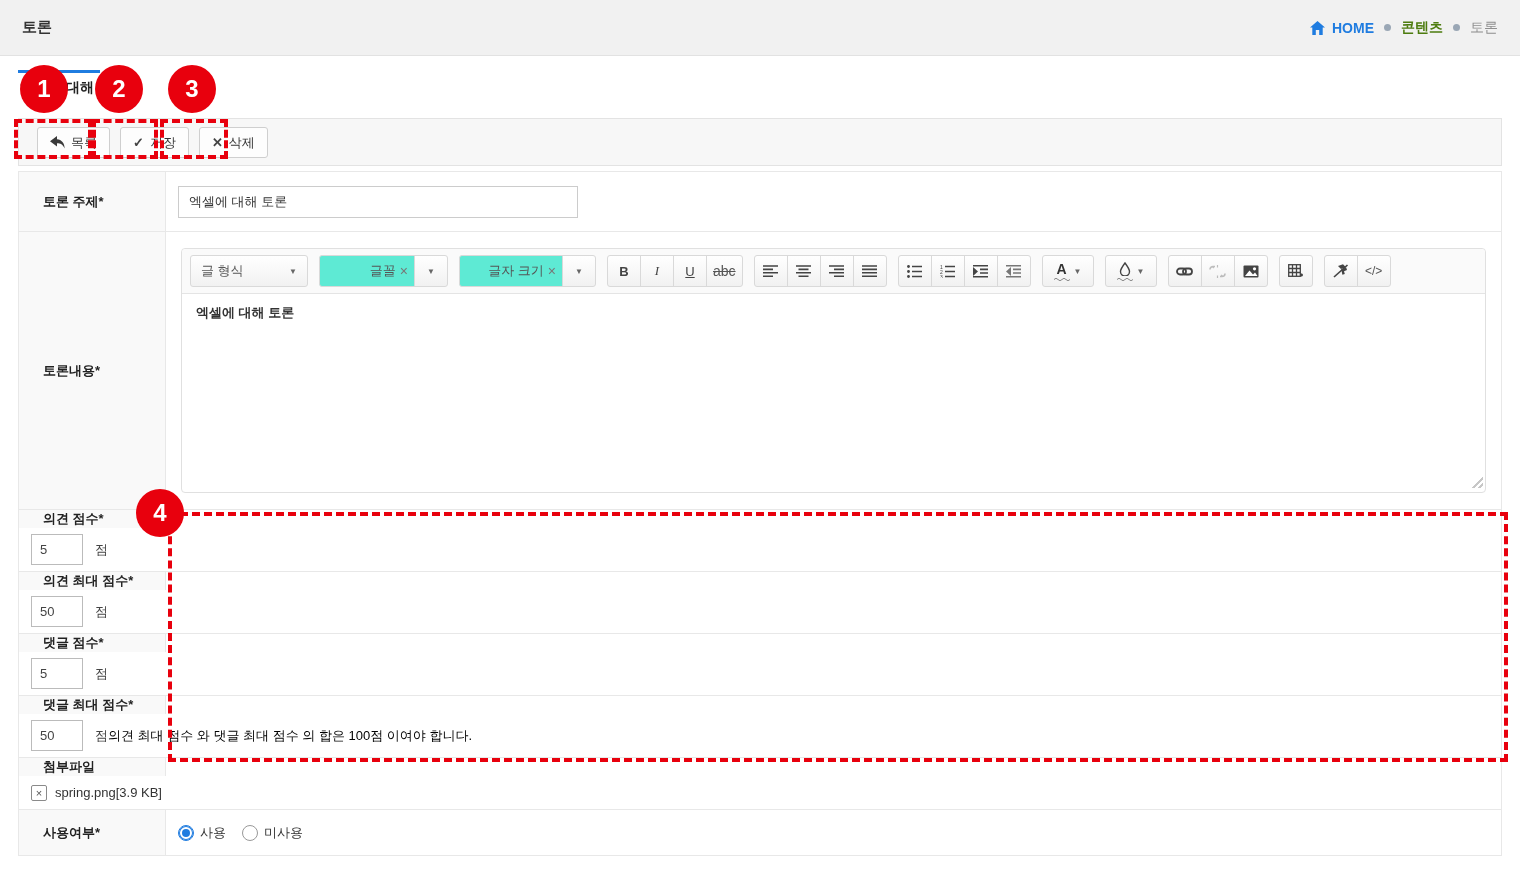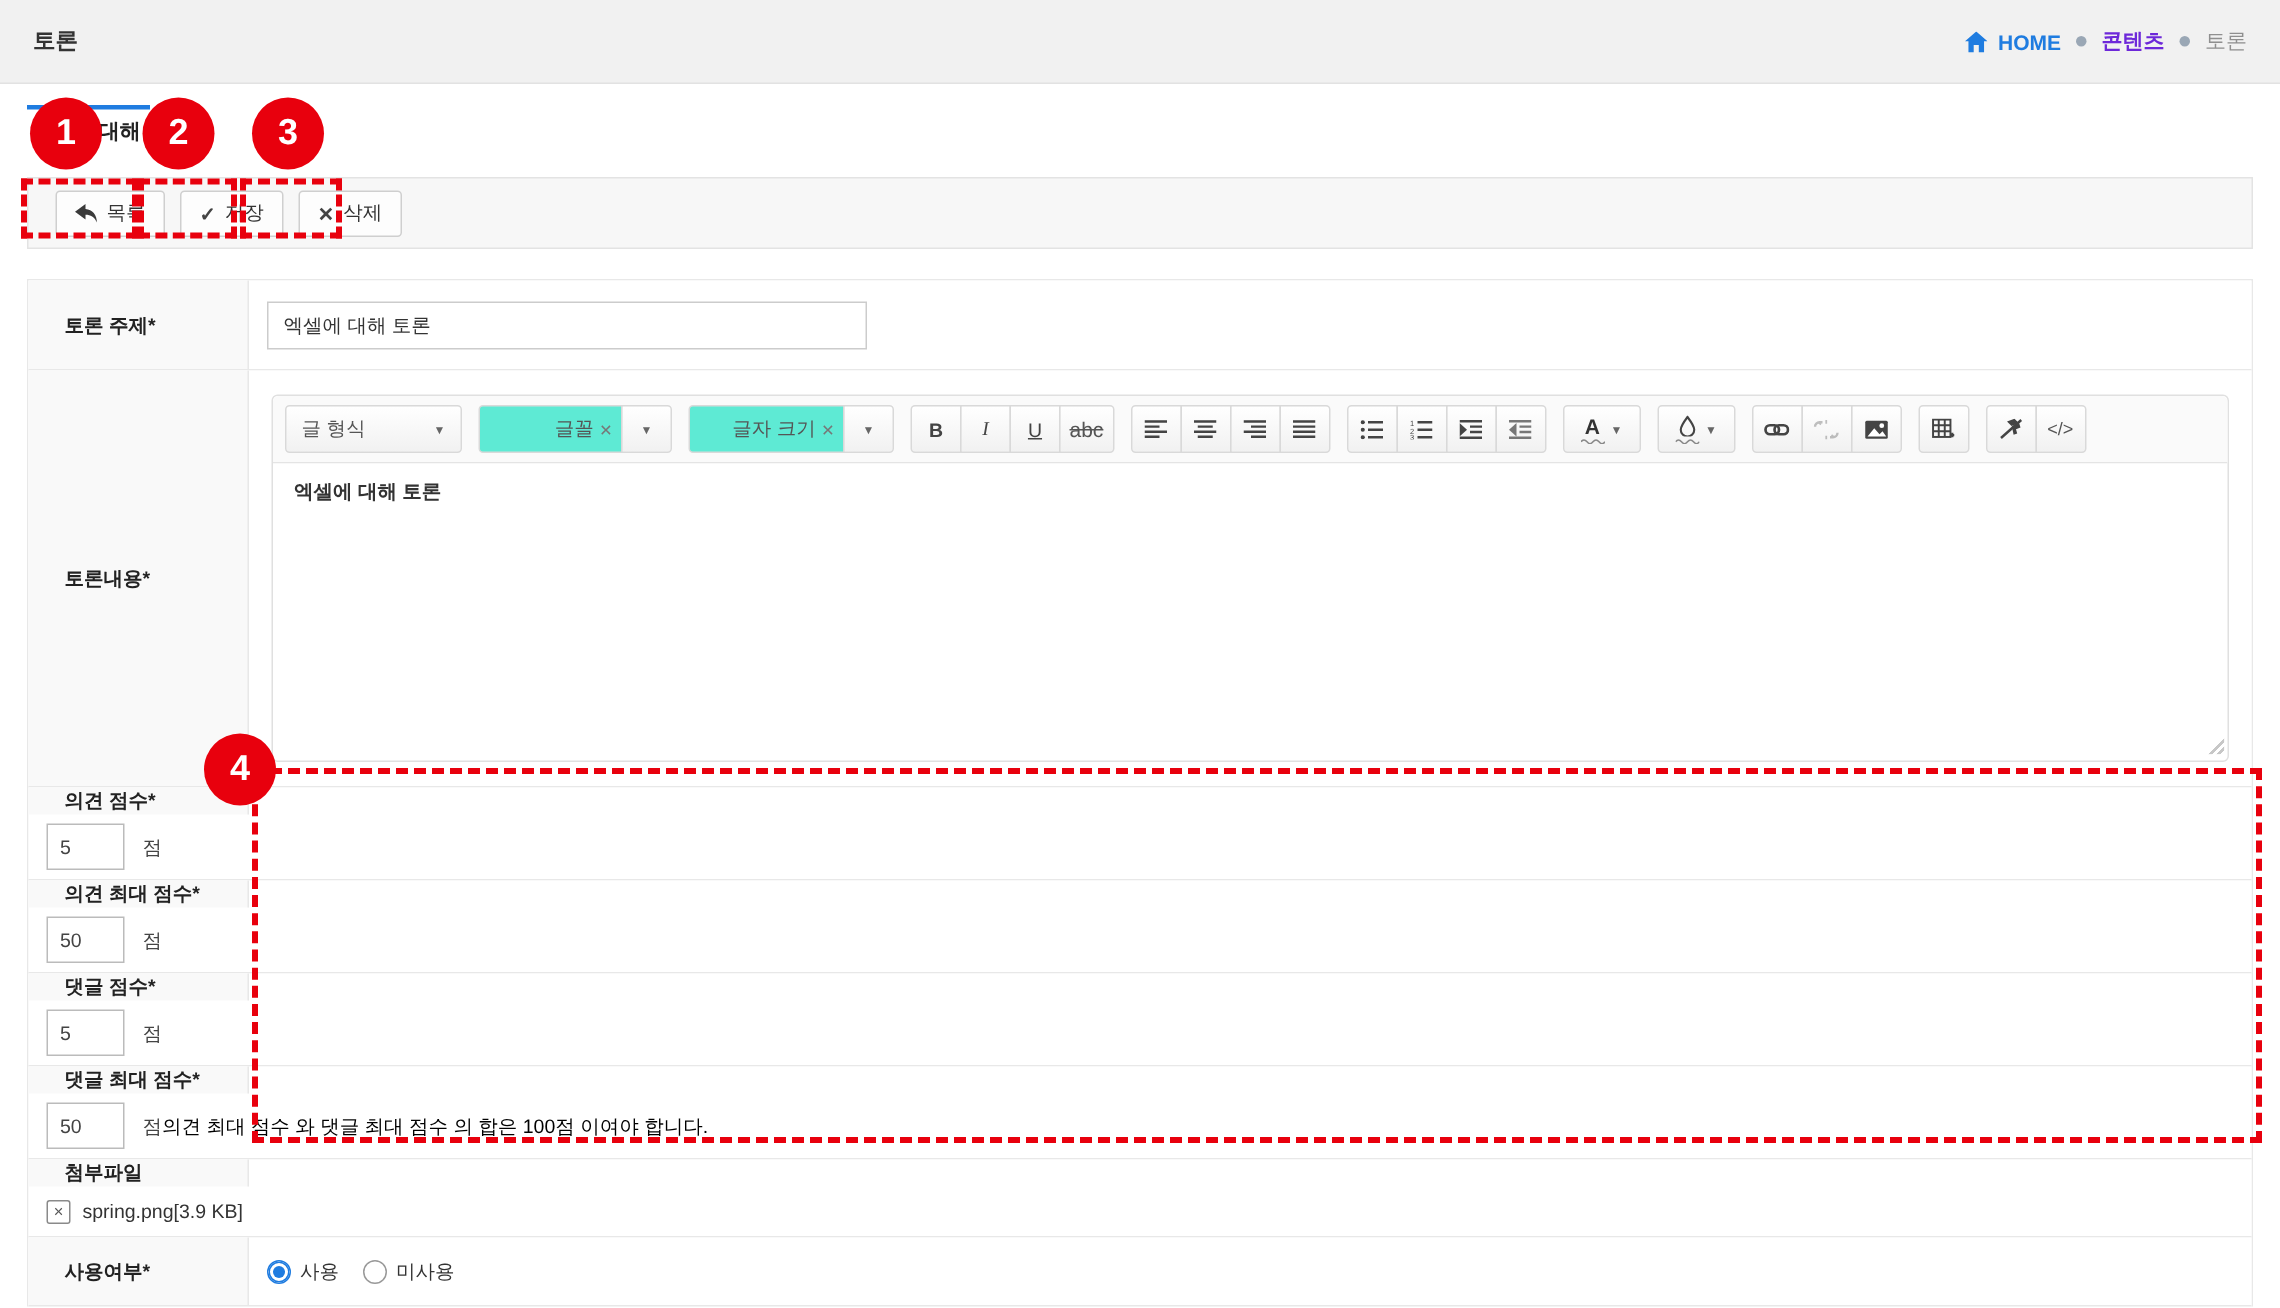--- a/index.html
+++ b/index.html
@@ -11,7 +11,7 @@
   .page-title { font-size:15px; font-weight:bold; color:#333; }
   .breadcrumb { display:flex; align-items:center; gap:10px; font-size:14px; }
   .bc-home { display:flex; align-items:center; gap:7px; color:#1f7ce0; font-weight:bold; text-decoration:none; cursor:pointer; }
-  .bc-link { color:#6d28d9; font-weight:bold; cursor:pointer;font-family:Liberation Serif, serif; }
+  .bc-link { color:#4d7c0f; font-weight:bold; cursor:pointer;font-family:Liberation Serif, serif; }
   .bc-current { color:#8f8f8f; }
   .bc-dot { width:7px; height:7px; border-radius:50%; background:#9aa7b5; display:inline-block; }
 

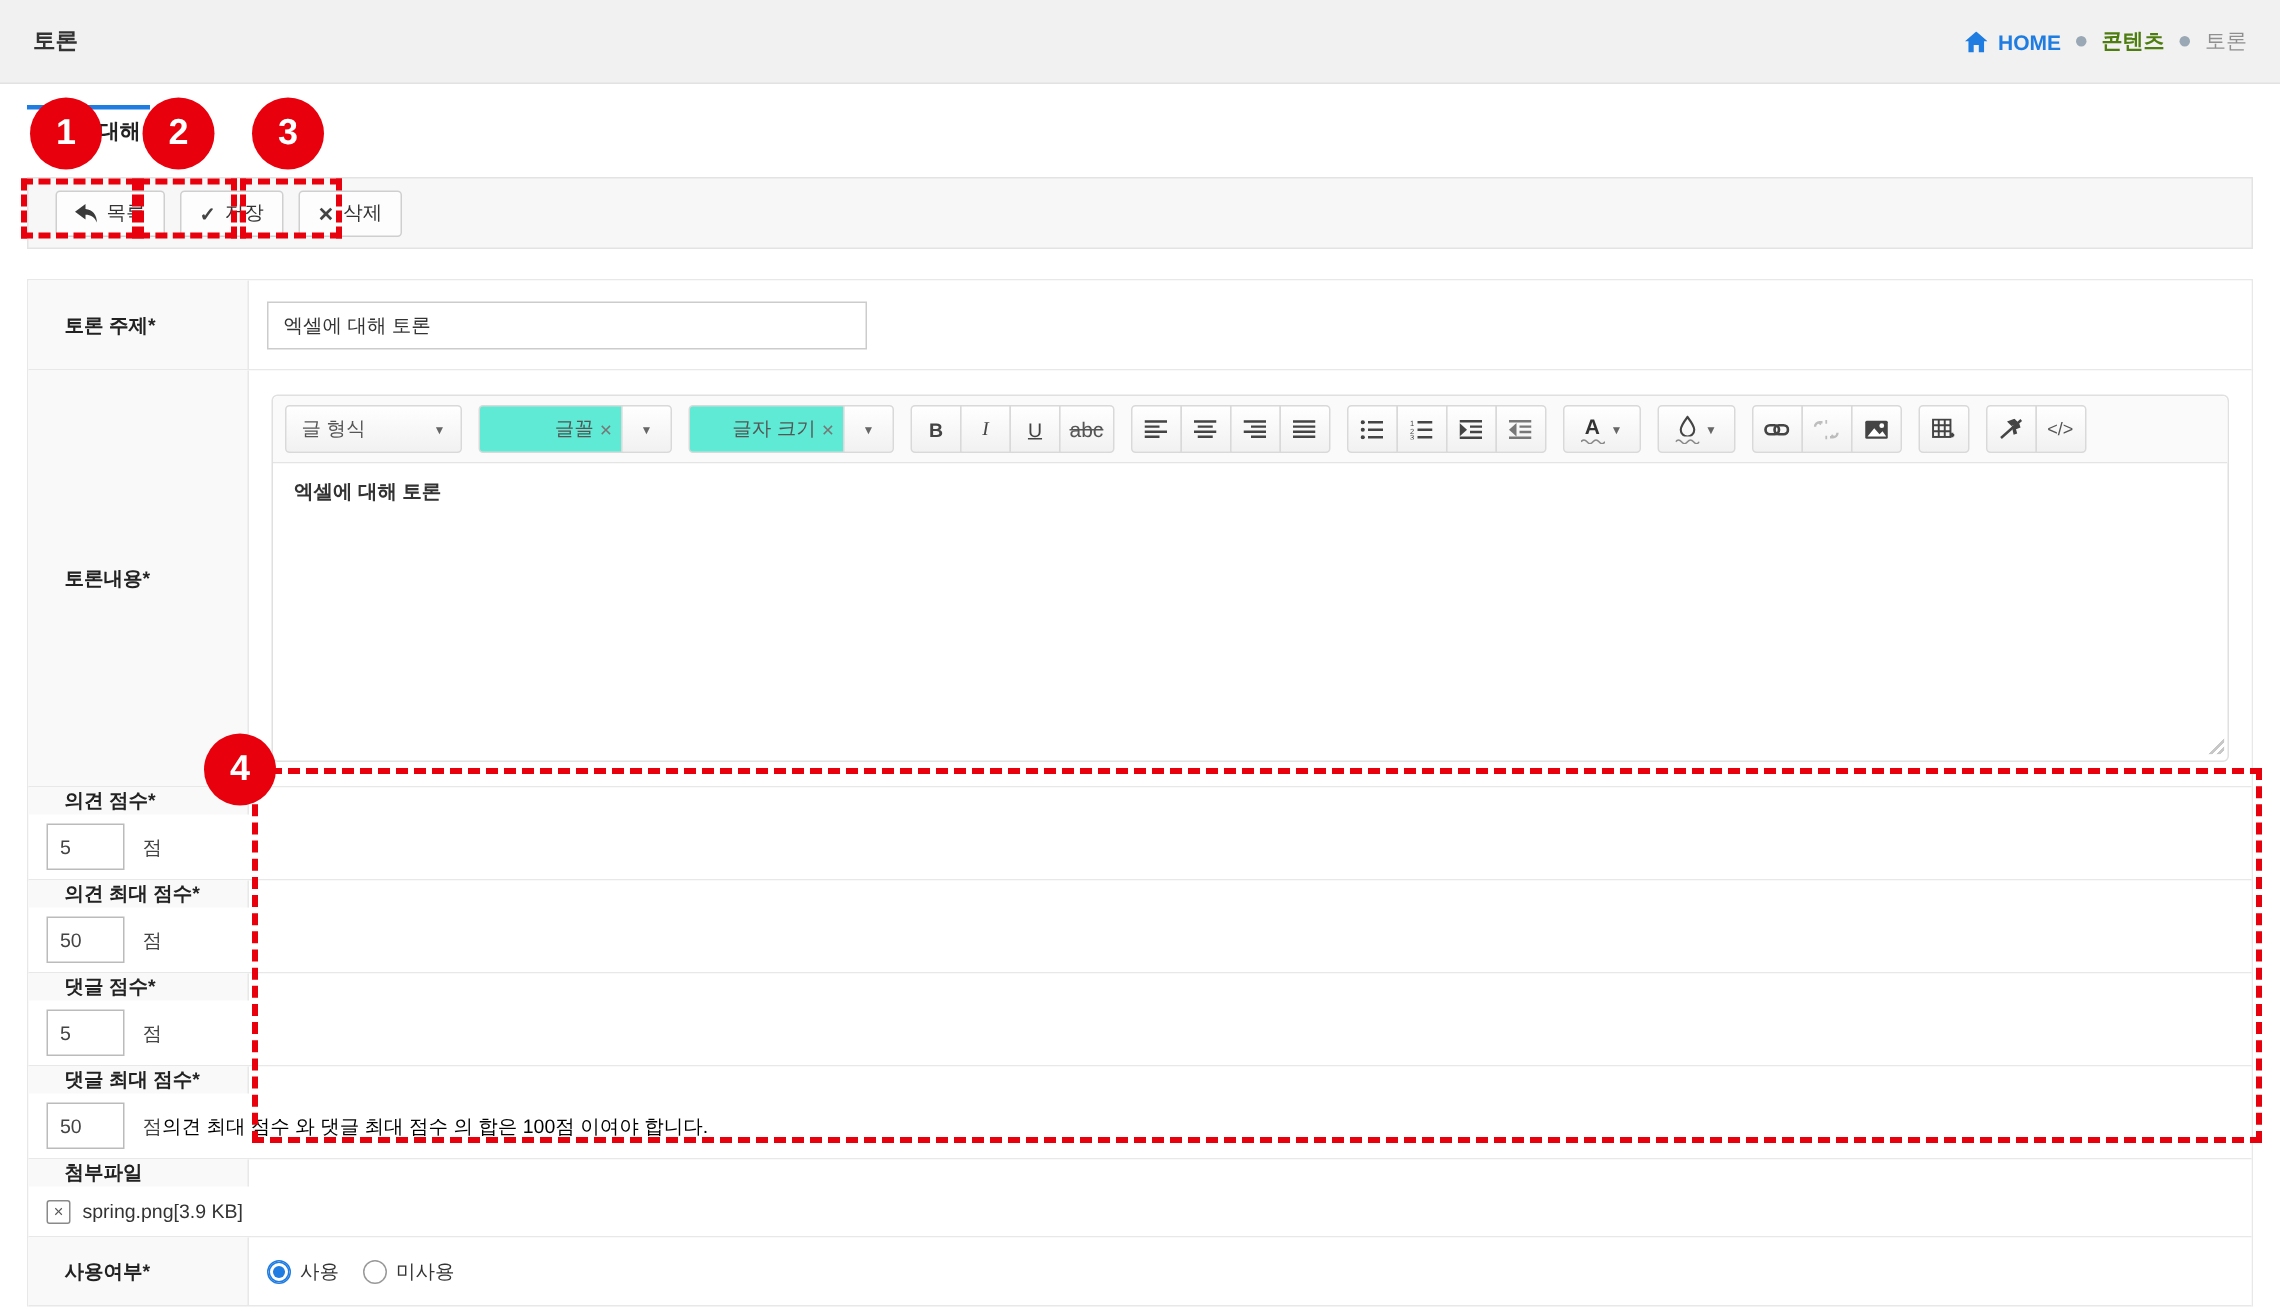--- a/index.html
+++ b/index.html
@@ -25,7 +25,7 @@
 
   
   .action-strip { margin-top:12px; background:#f7f7f7; border:1px solid #e3e3e3;
-                  padding:8px 10px 8px 0; display:flex; gap:10px; height:48px; align-items:center; }
+                  padding:8px 10px 8px 0; display:flex; gap:10px; height:48px; }
   .abtn { display:inline-flex; align-items:center; gap:6px; height:31px; padding:0 12px;
           background:#fdfdfd; border:1px solid #cfcfcf; border-radius:3px; font-size:13px;
           color:#333; cursor:pointer; }

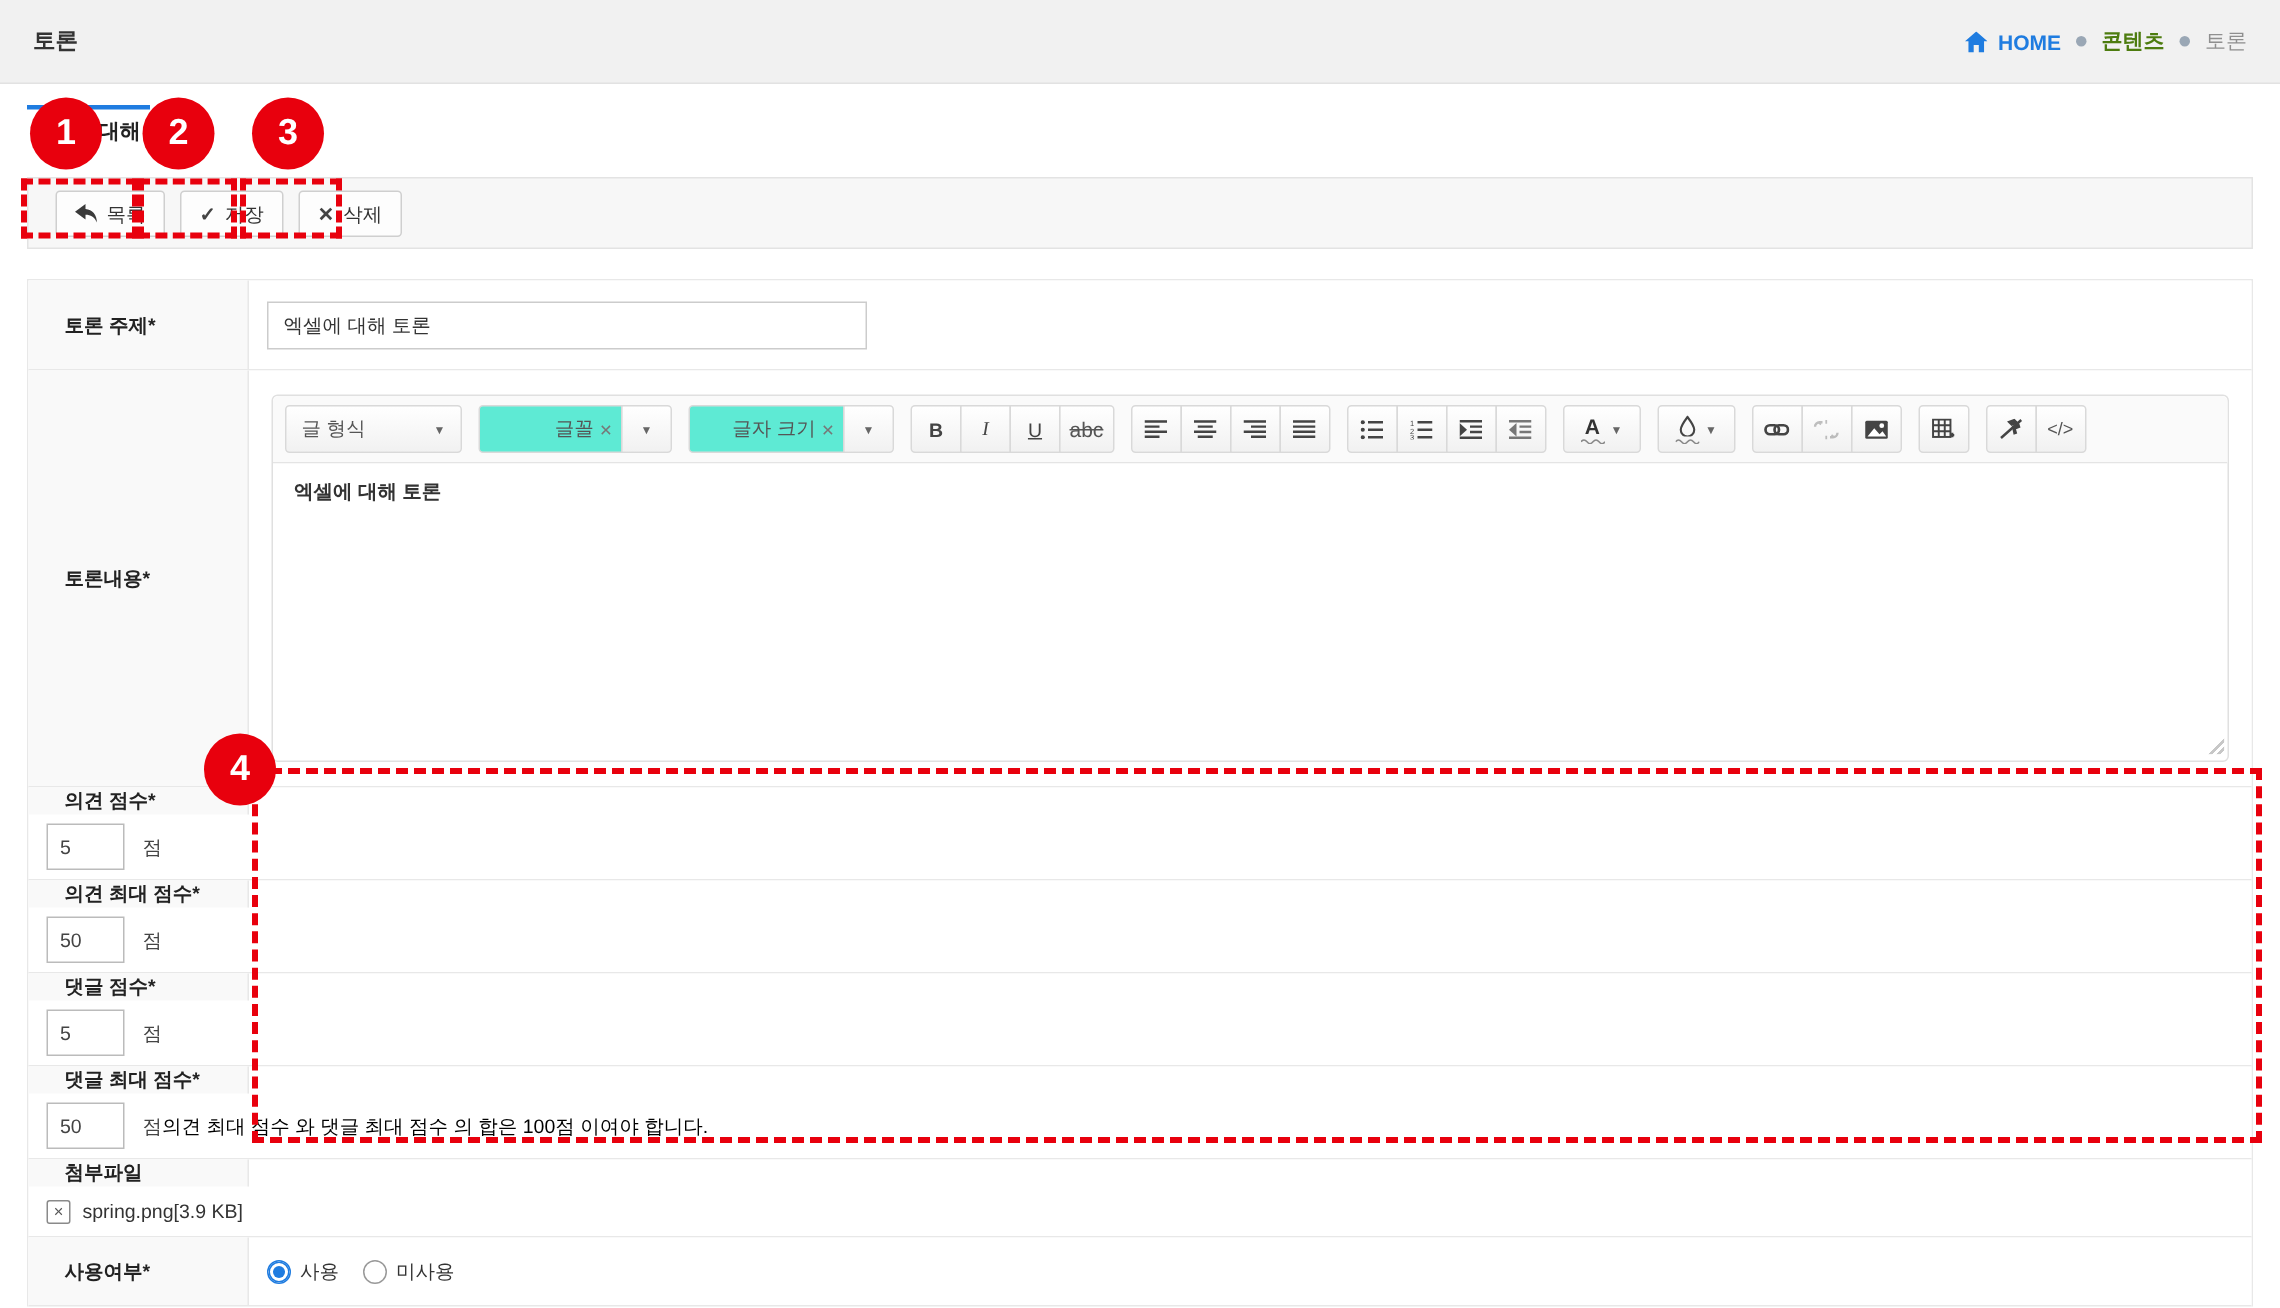--- a/index.html
+++ b/index.html
@@ -33,7 +33,7 @@
   .abtn .glyph { font-size:13px; color:#444; font-weight:bold; }
 
   
-  .form-table { margin-top:20px; border:1px solid #e8e8e8; border-bottom:none; }
+  .form-table { margin-top:5px; border:1px solid #e8e8e8; border-bottom:none; }
   .frow { display:flex; border-bottom:1px solid #e8e8e8; background:#fff; }
   .fcell-label { width:147px; min-width:147px; background:#f9f9f9; border-right:1px solid #e8e8e8;
                  display:flex; align-items:center; padding-left:24px;

